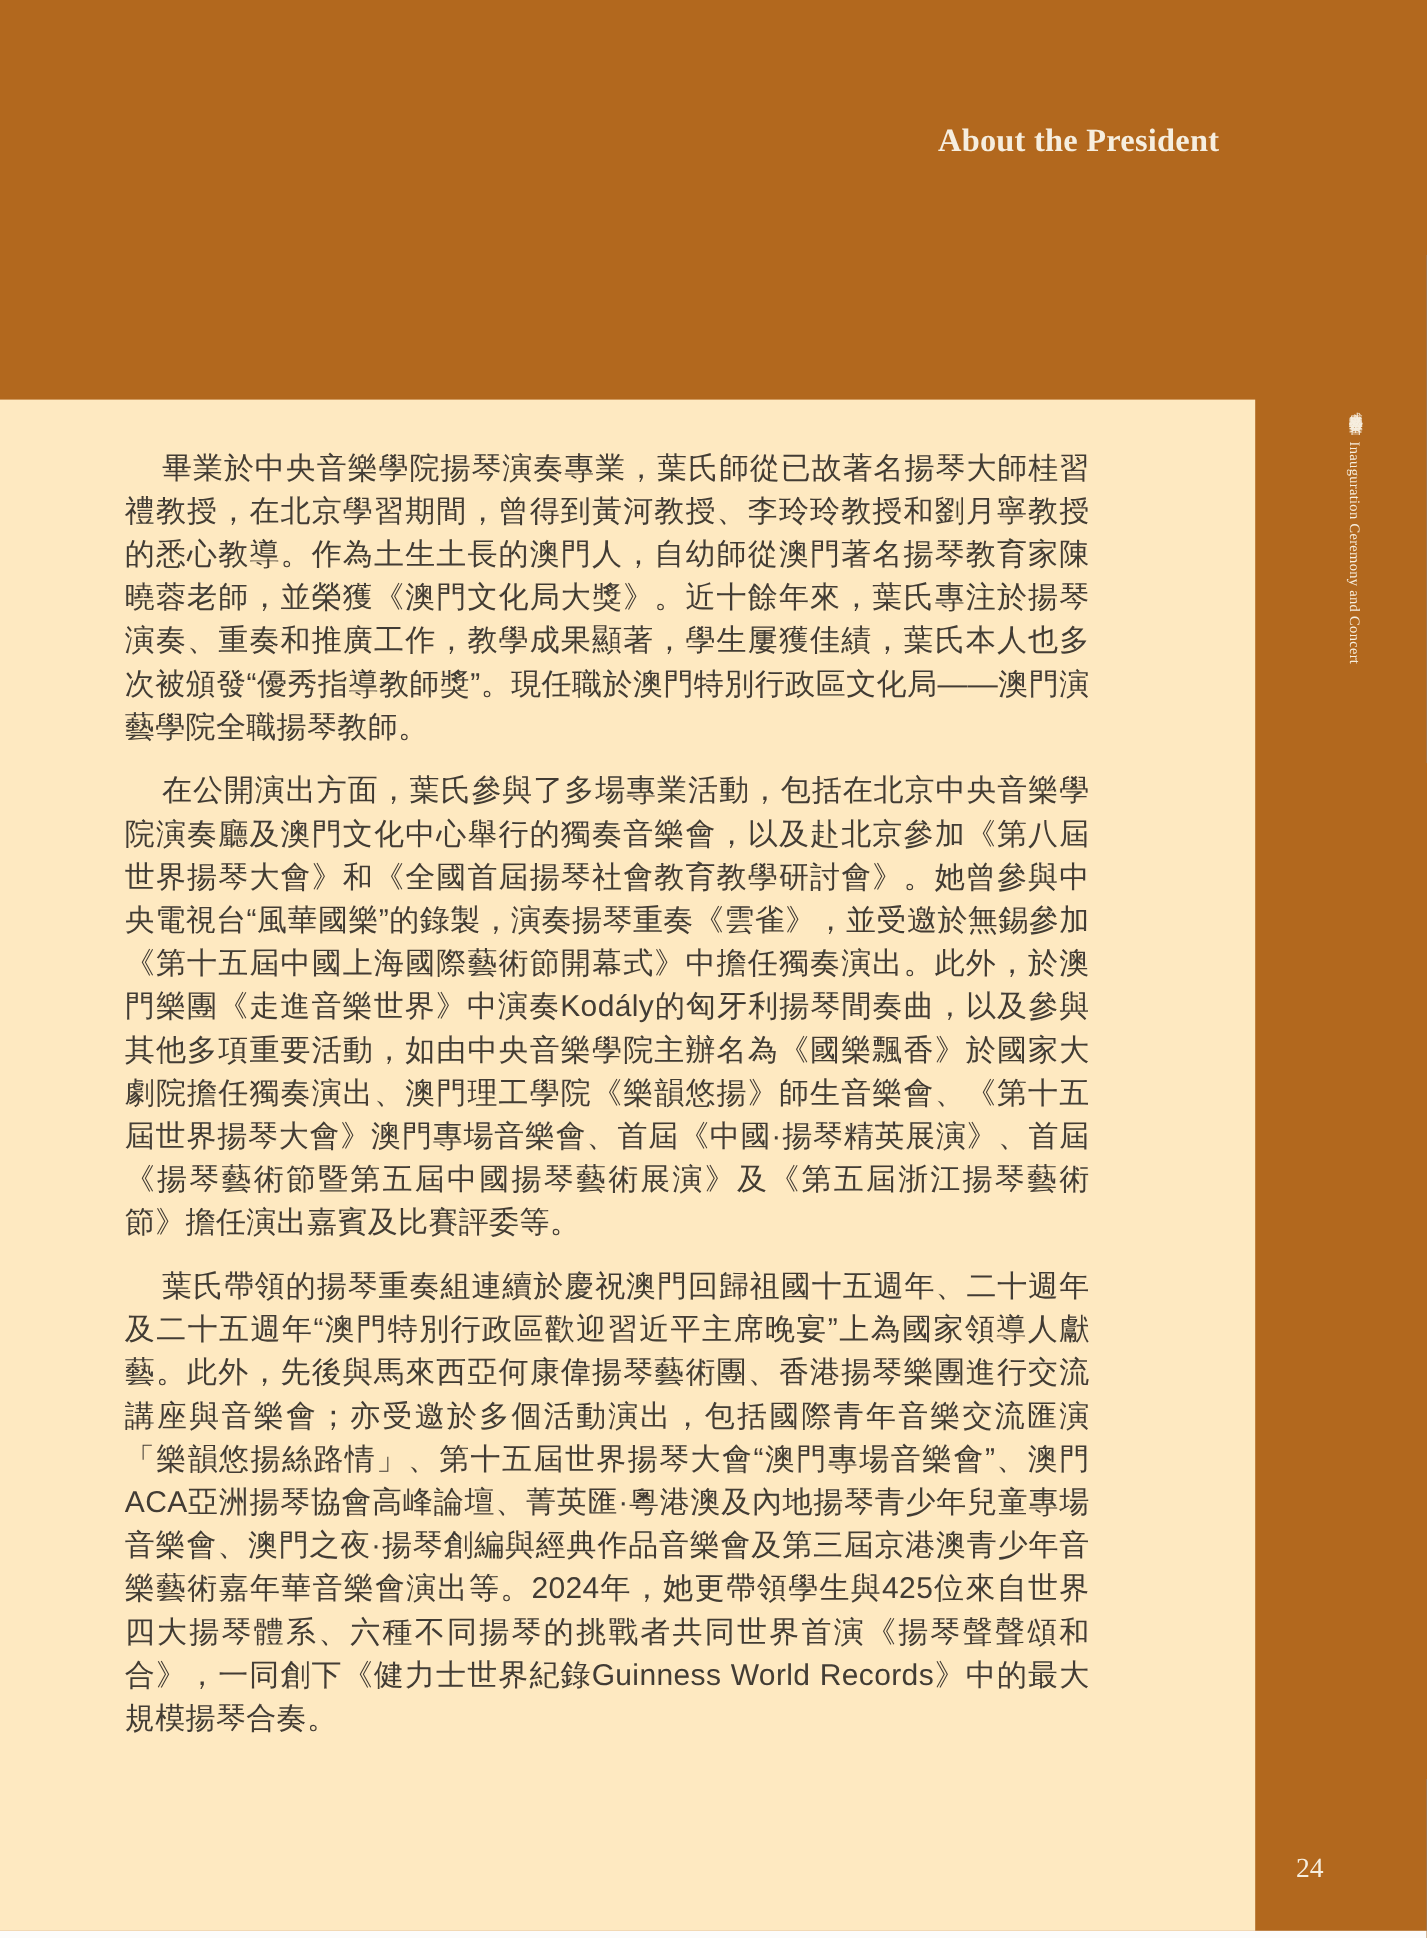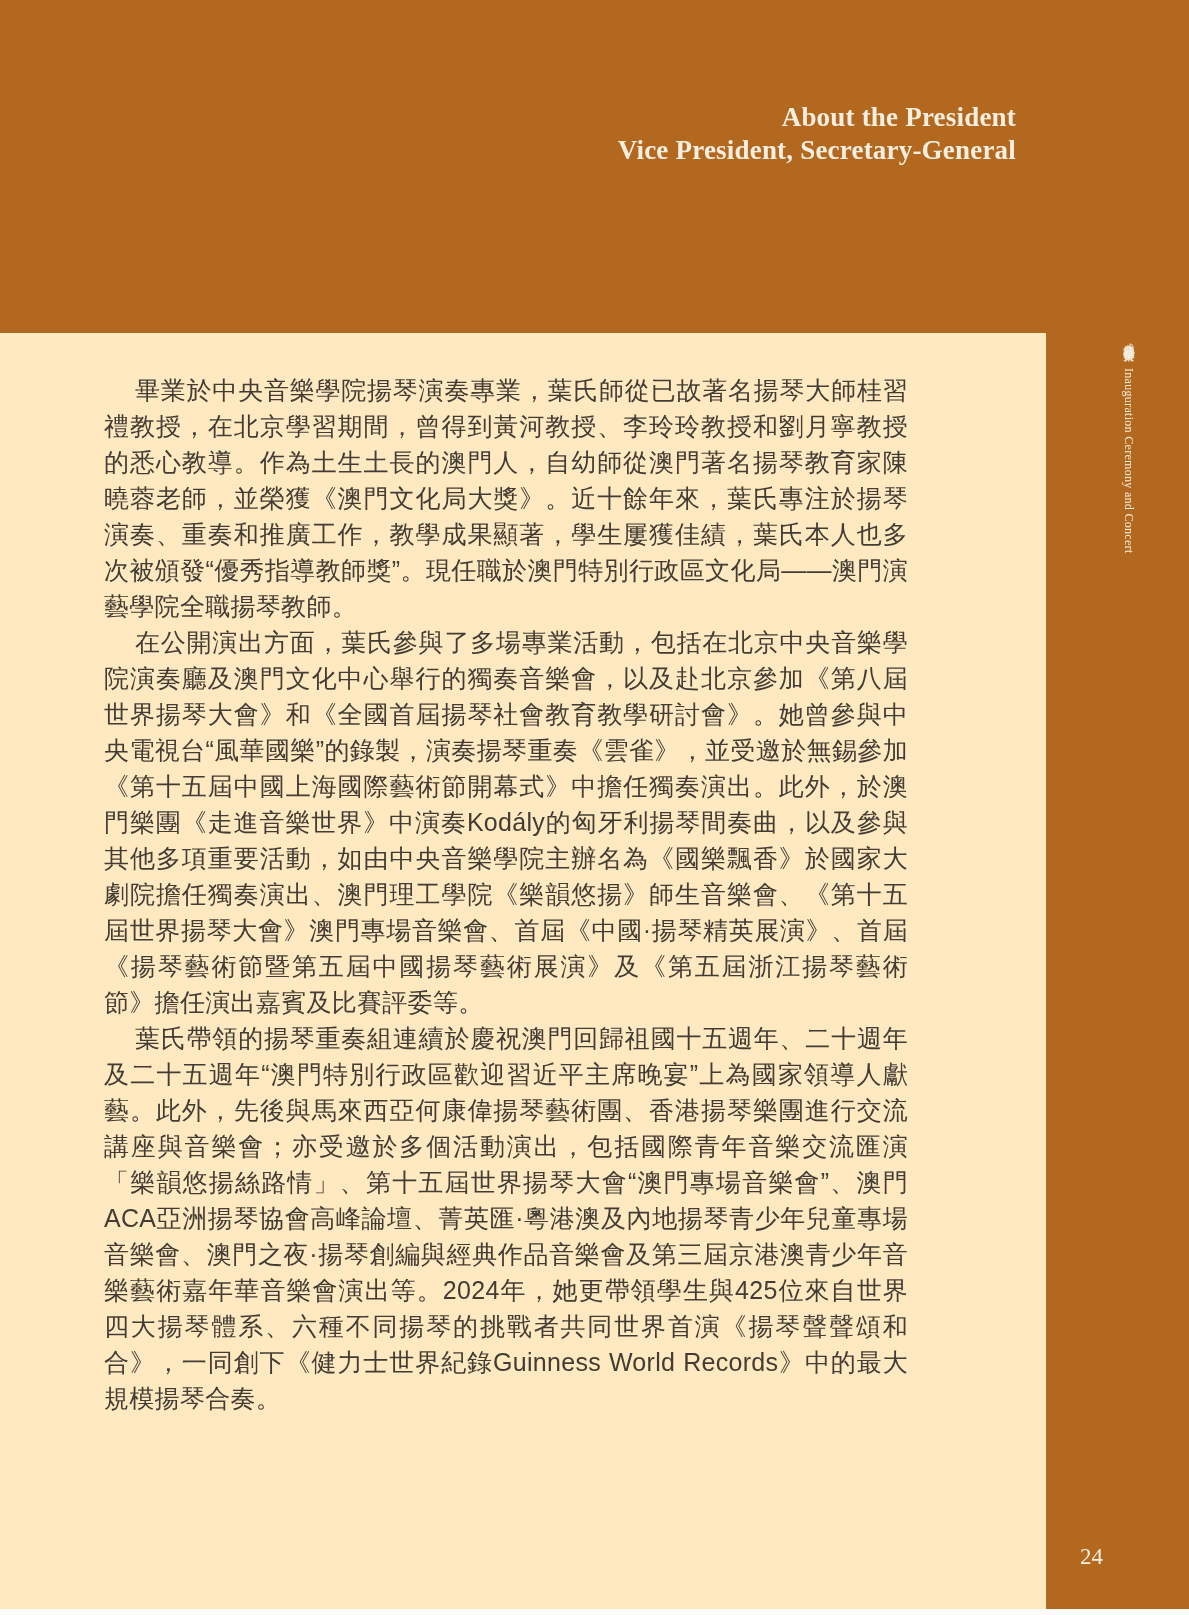--- a/index.html
+++ b/index.html
@@ -97,7 +97,6 @@
 
   <div class="title-block">
     <div>About the President</div>
-    <div>Vice President, Secretary-General</div>
   </div>
 
   <div class="panel"></div>

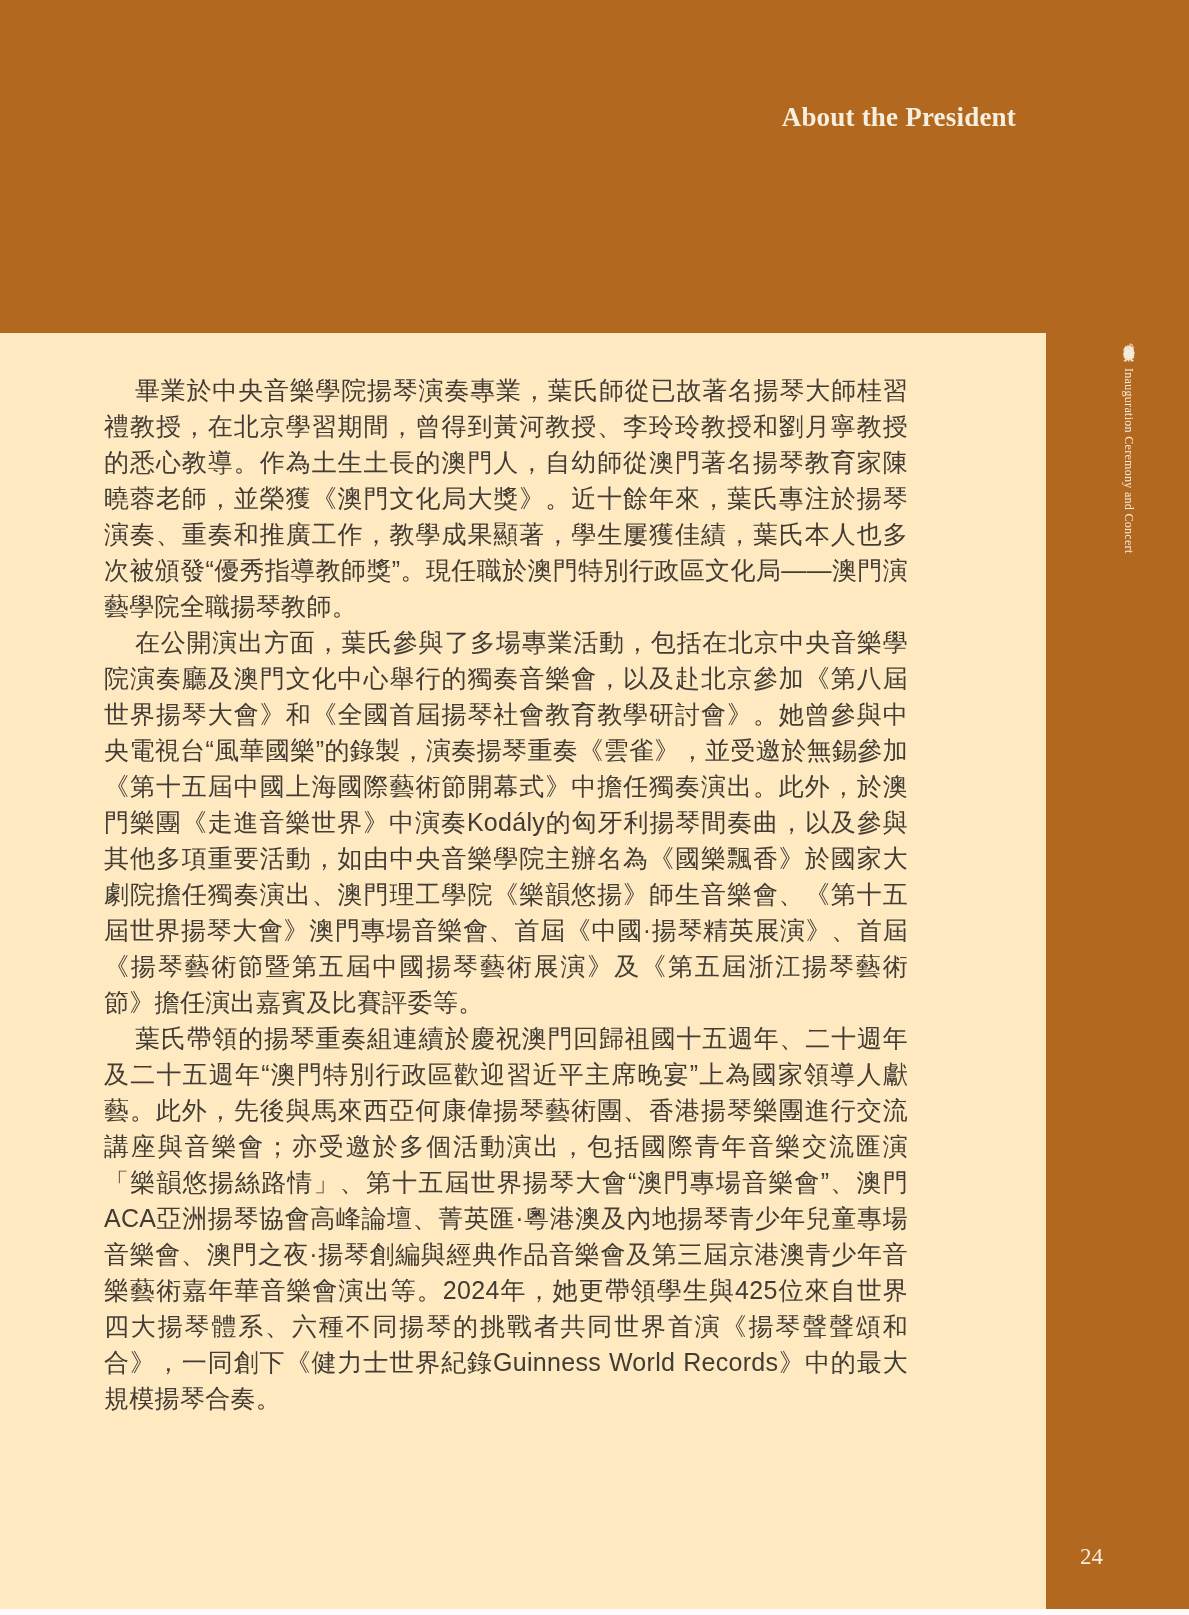--- a/index.html
+++ b/index.html
@@ -52,6 +52,7 @@
     text-indent: 31px;
   }
   .content p + p {
+    margin-top: 17px;
   }
   .side-caption {
     position: absolute;

